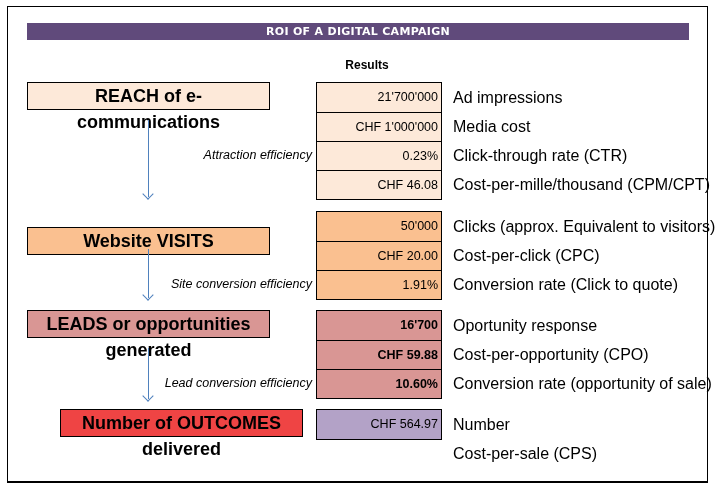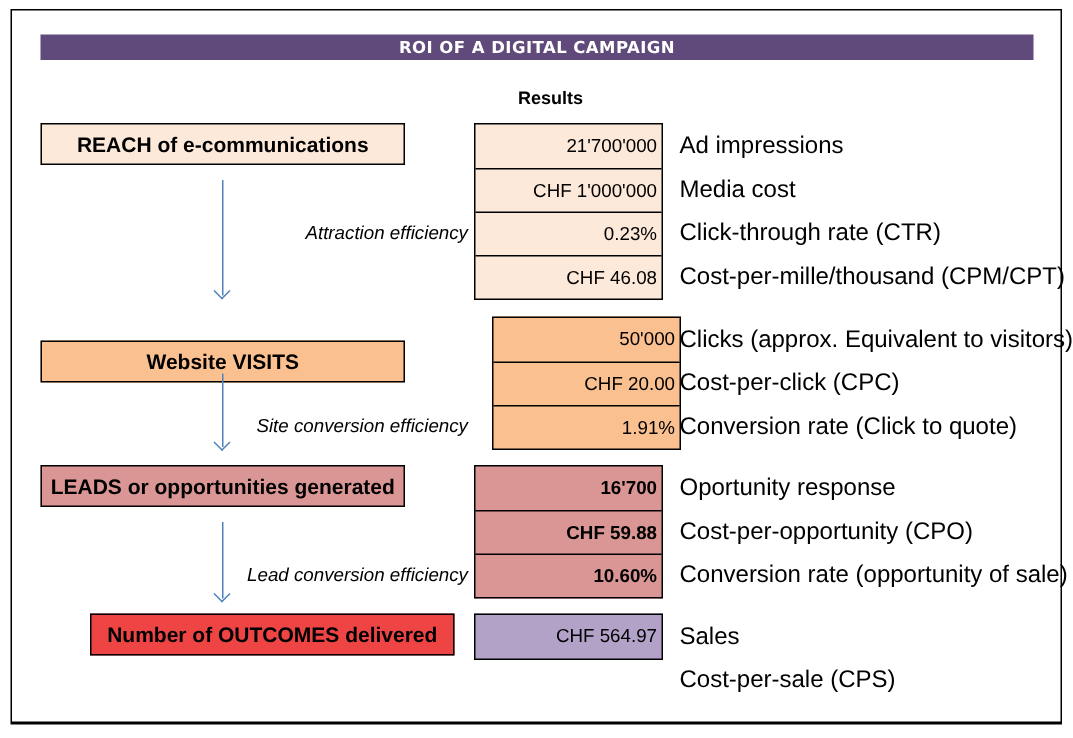--- a/index.html
+++ b/index.html
@@ -7,7 +7,7 @@
   .frame { position:absolute; left:7px; top:6px; width:701px; height:477px; border:1px solid #000; border-width:1px 1px 2px 1px; box-sizing:border-box; }
   .title-bar { position:absolute; left:27px; top:23px; width:662px; height:17px; background:#604a7b; color:#fff; font-weight:bold; font-size:11px; text-align:center; line-height:17px; letter-spacing:0.3px; font-family:"DejaVu Sans", sans-serif; }
   .results-hdr { position:absolute; left:316px; top:58px; width:102px; text-align:center; font-weight:bold; font-size:12px; }
-  .stage { position:absolute; left:27px; width:243px; height:28px; border:1px solid #000; box-sizing:border-box; font-weight:bold; font-size:14px; text-align:center; line-height:26px; }
+  .stage { position:absolute; left:27px; width:243px; height:28px; border:1px solid #000; box-sizing:border-box; font-weight:bold; font-size:18px; text-align:center; line-height:26px; }
   .vbox { position:absolute; left:316px; width:126px; border:1px solid #000; box-sizing:border-box; }
   .vrow { height:29px; line-height:29px; text-align:right; padding-right:3px; font-size:12.5px; border-top:1px solid #000; box-sizing:border-box; }
   .vrow:first-child { border-top:none; }

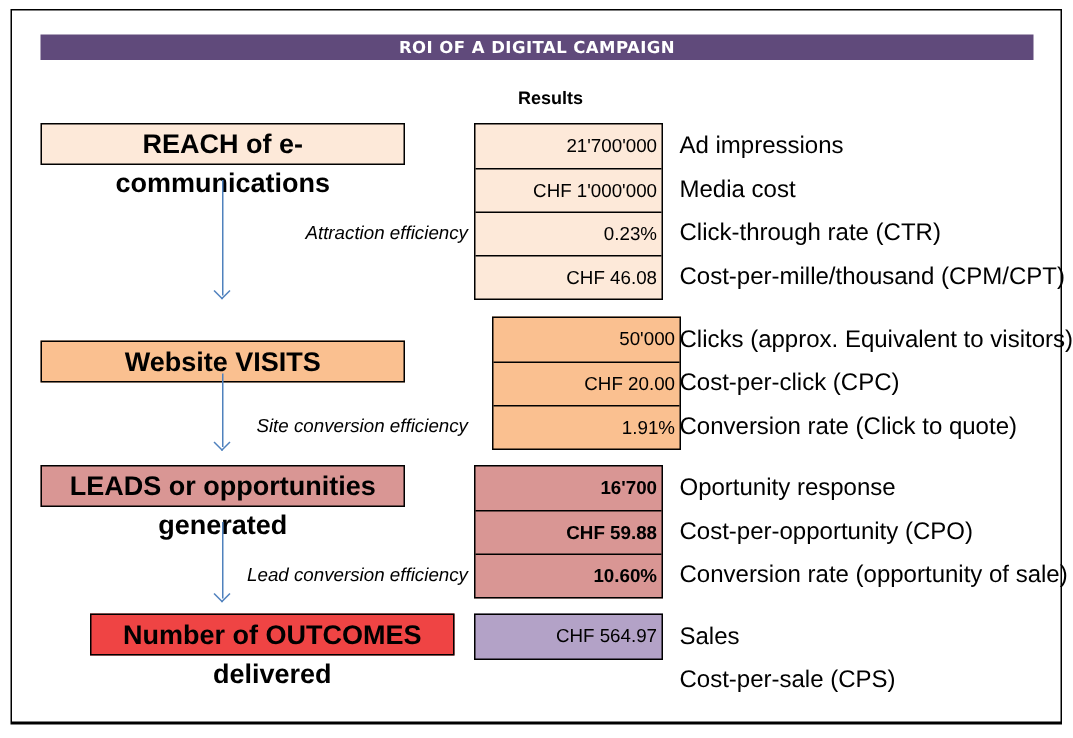--- a/index.html
+++ b/index.html
@@ -47,7 +47,7 @@
     <div class="line" style="height:49px;"></div>
     <div class="head"></div>
   </div>
-<div class="vbox" style="top:211px;background:#fac090;margin-left:12px;">
+<div class="vbox" style="top:211px;background:#fac090;">
   <div class="vrow">50'000</div>
   <div class="vrow">CHF 20.00</div>
   <div class="vrow">1.91%</div>

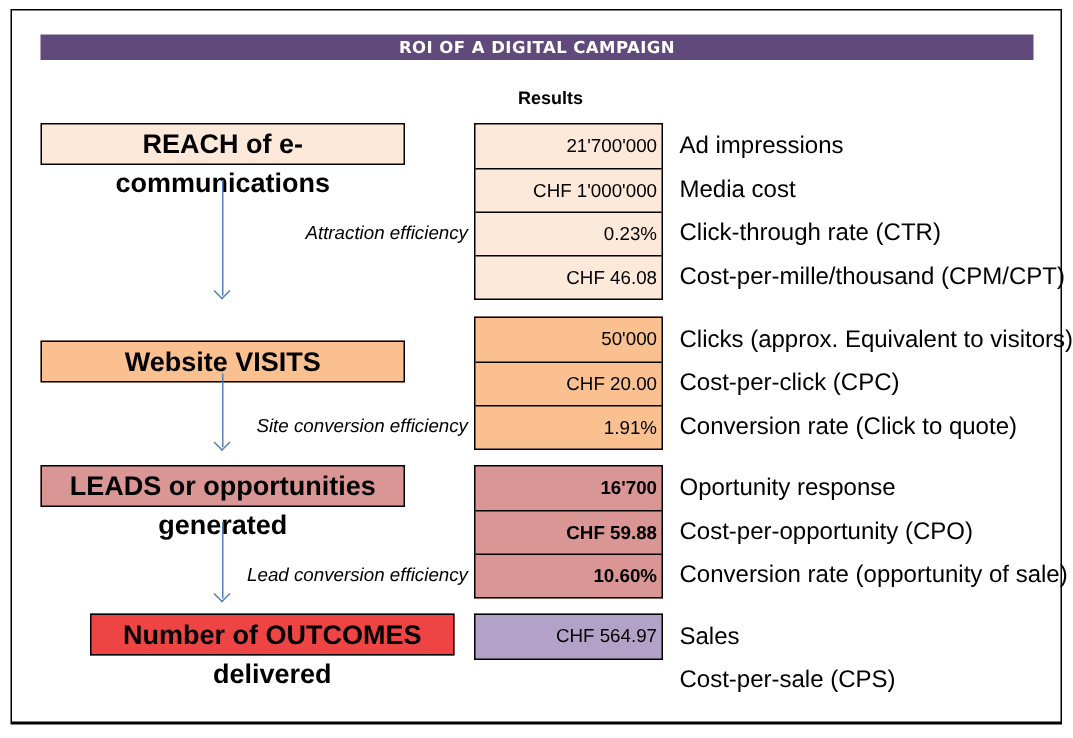--- a/index.html
+++ b/index.html
@@ -76,7 +76,7 @@
 <div class="vbox" style="top:409px;background:#b3a2c7;">
   <div class="vrow">CHF 564.97</div>
 </div>
-<div class="desc" style="top:410px;">Sales</div>
+<div class="desc" style="top:410px;">Number</div>
 <div class="desc" style="top:439px;">Cost-per-sale (CPS)</div>
 
 </body></html>

